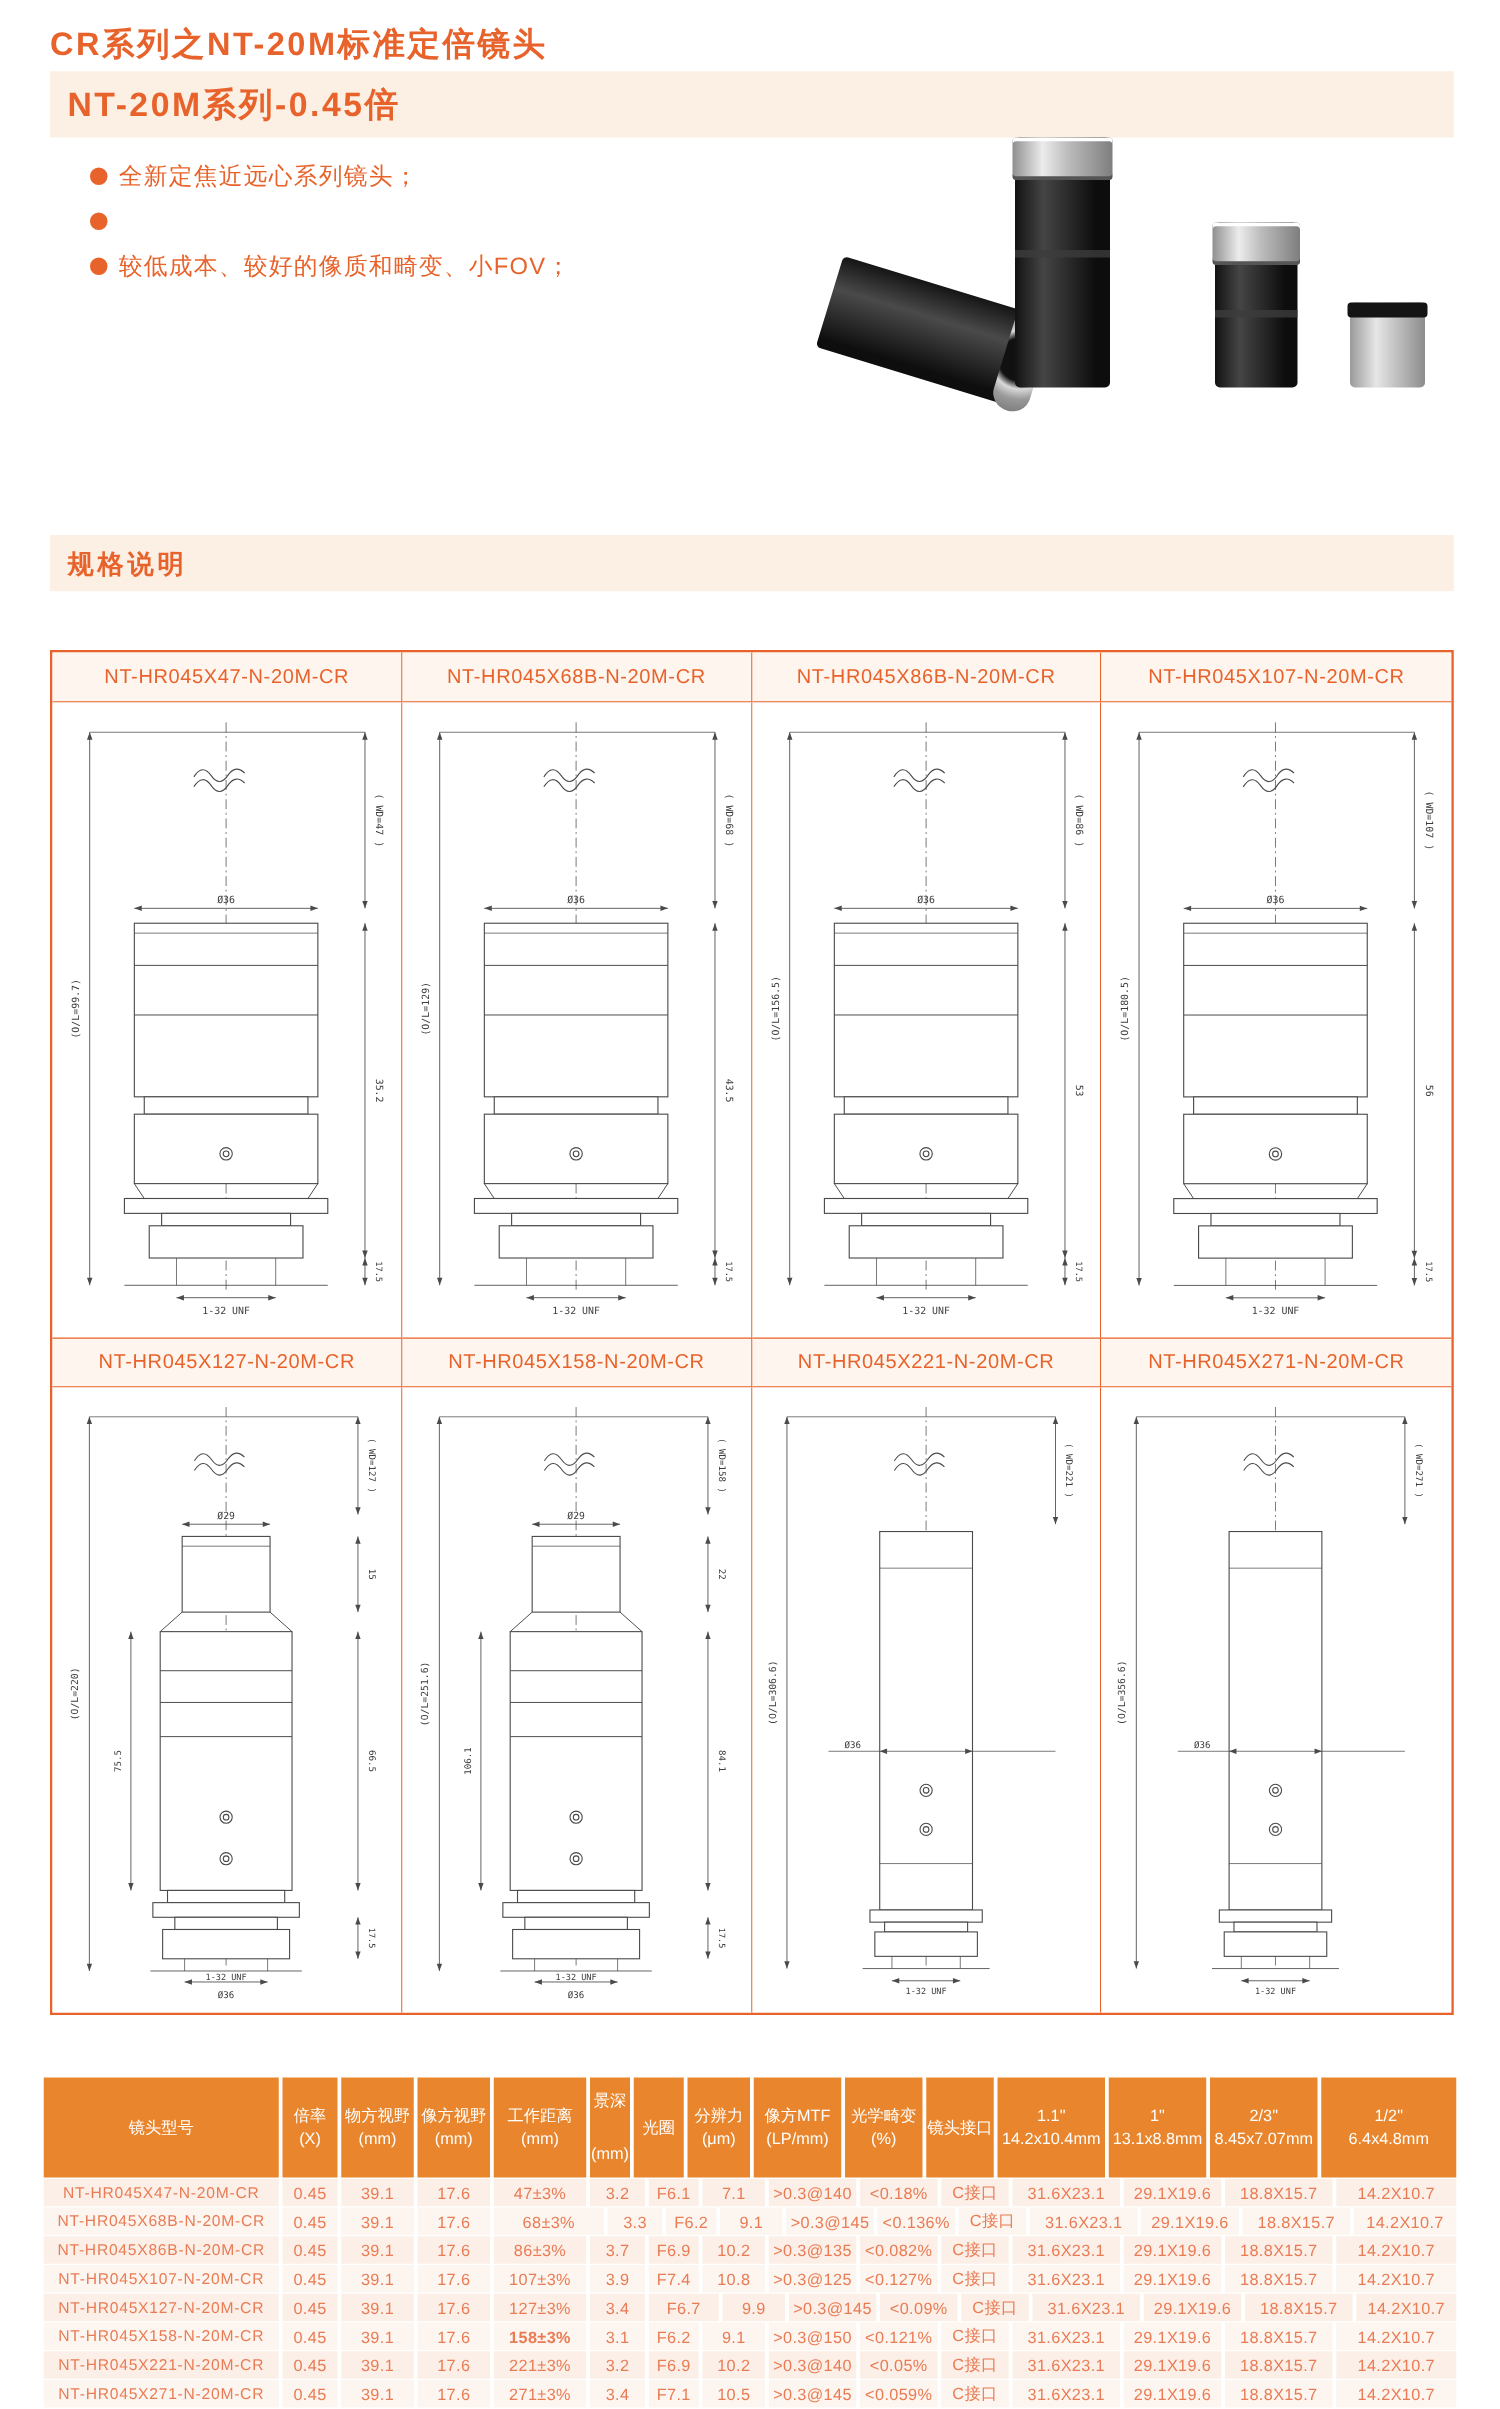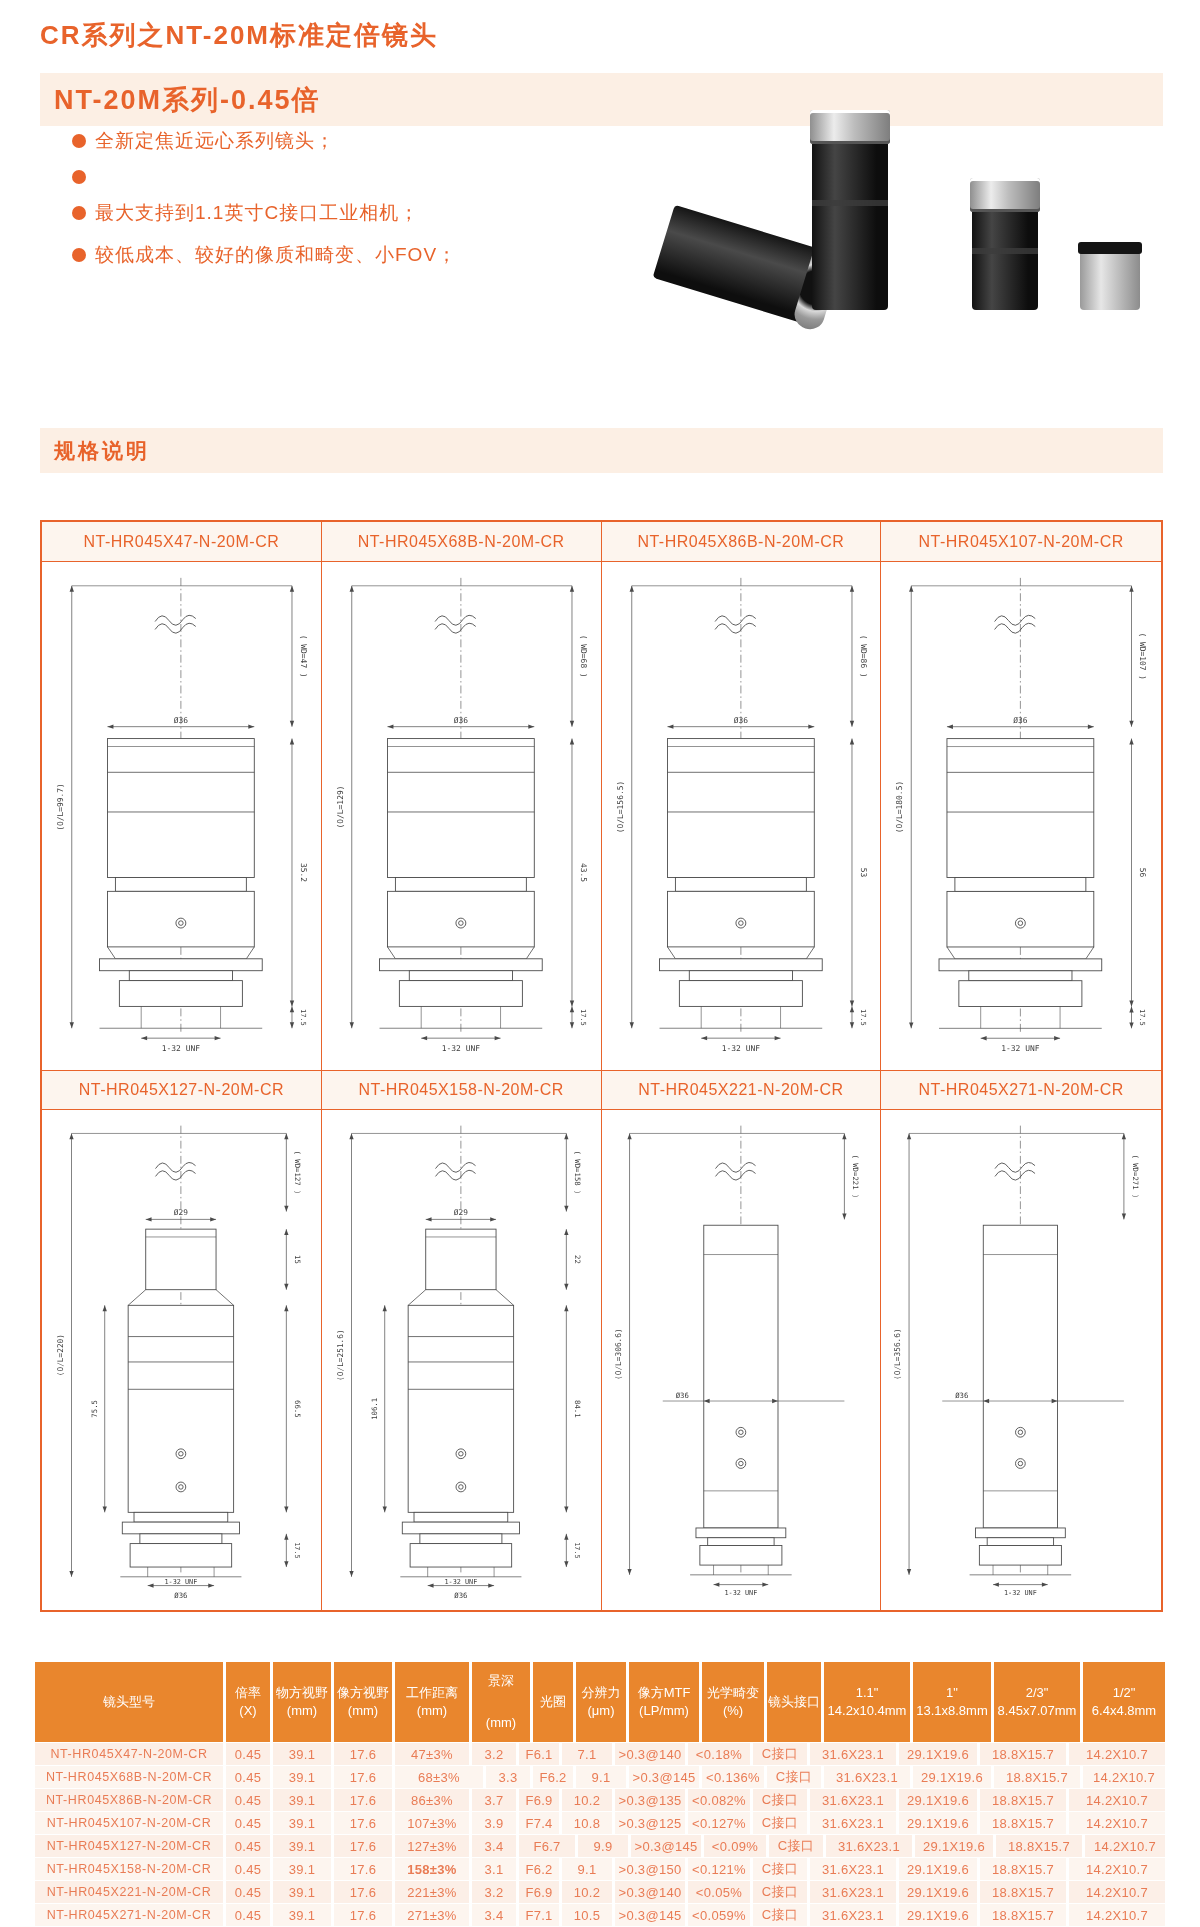--- a/index.html
+++ b/index.html
@@ -15,7 +15,7 @@
 
   .title{position:absolute;left:40px;top:18px;font-size:26px;font-weight:bold;
          color:var(--acc);letter-spacing:2px}
-  .badge{position:absolute;left:40px;top:73px;width:1123px;height:53px;background:var(--peach);
+  .badge{position:absolute;left:40px;top:57px;width:1123px;height:53px;background:var(--peach);
          display:flex;align-items:center;padding-left:14px;font-size:27px;font-weight:bold;
          color:var(--acc);letter-spacing:2px}
   .features{position:absolute;left:72px;top:128px;width:660px;list-style:none}

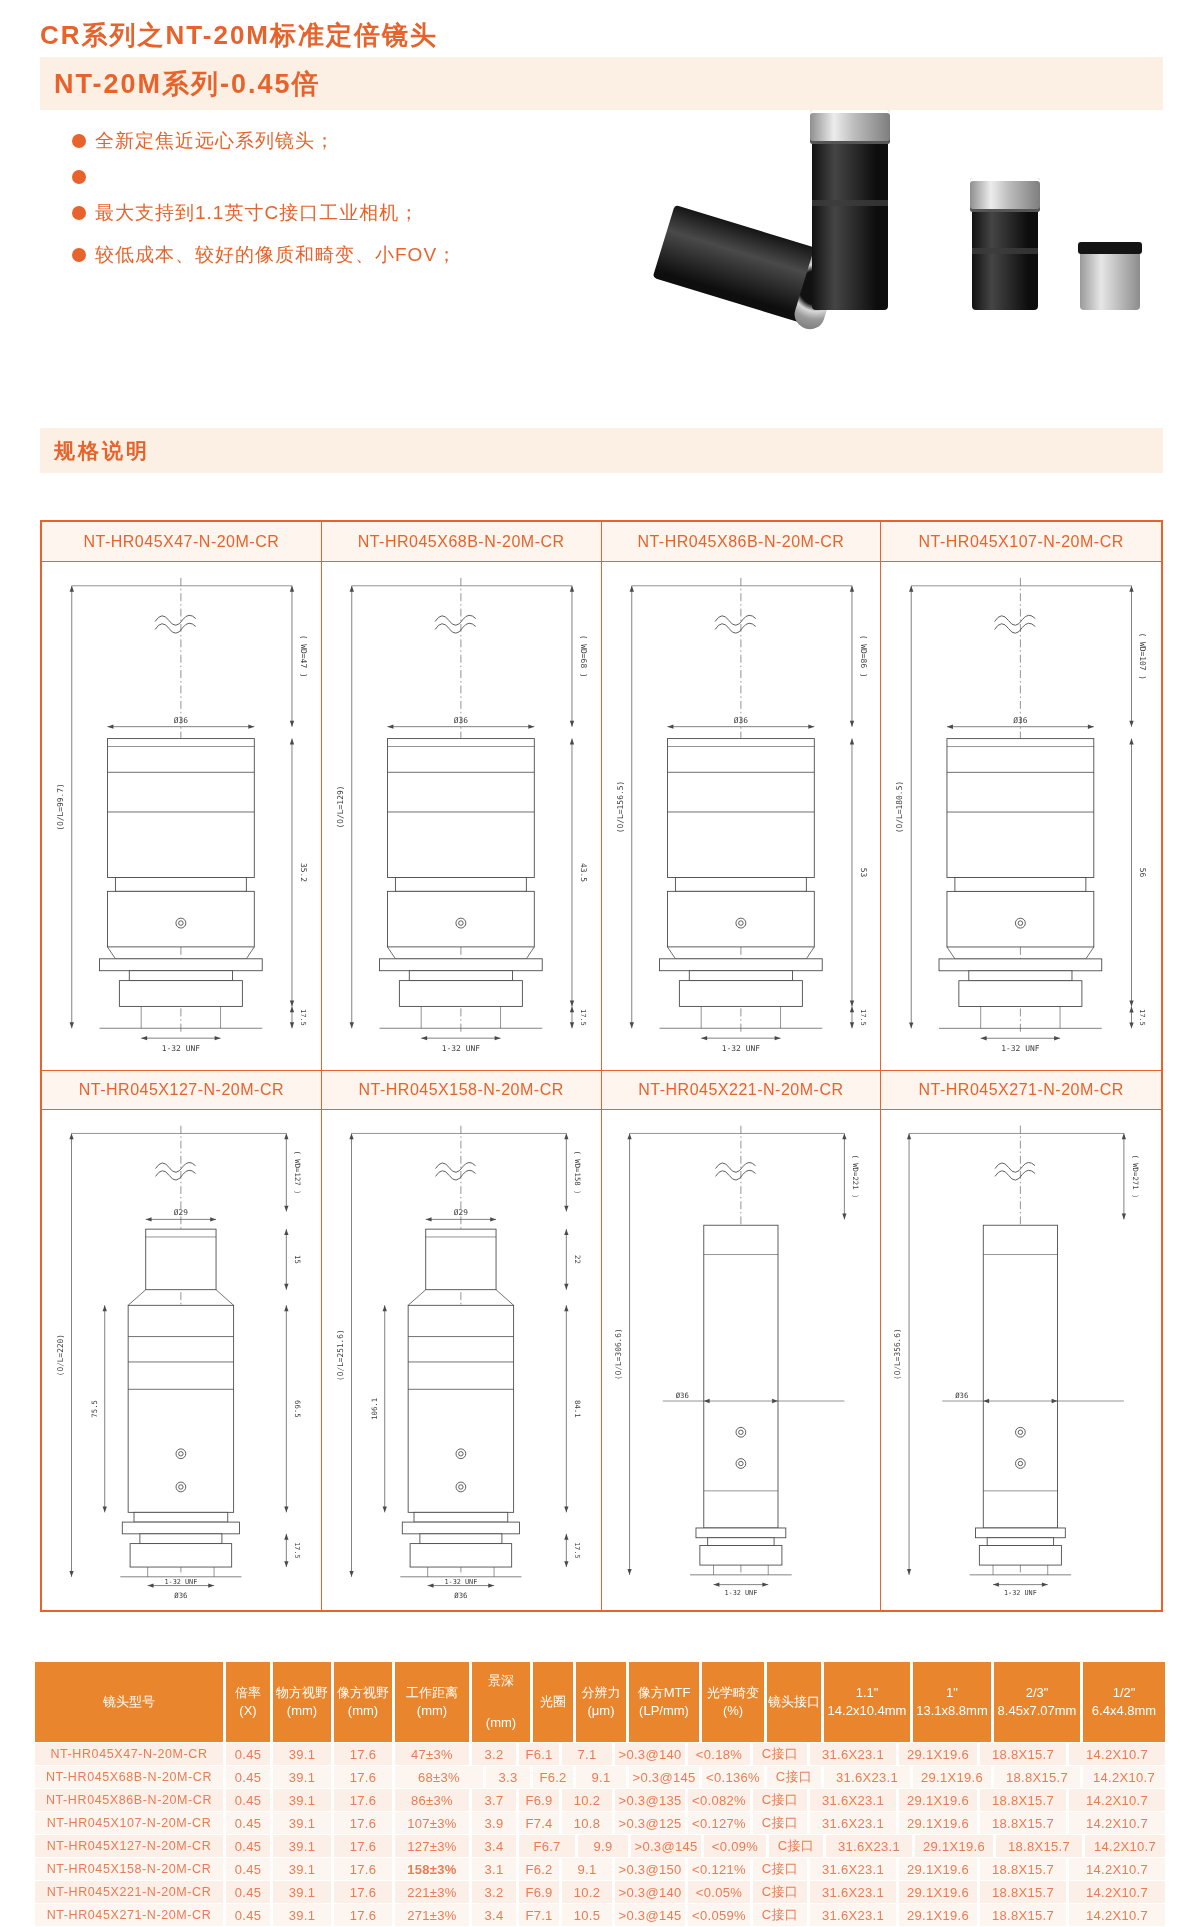--- a/index.html
+++ b/index.html
@@ -79,10 +79,6 @@
     </li>
     <li>
       <span class="dot"></span>
-    </li>
-    <li>
-      <span class="dot"></span>
-      <span>最大支持到1.1英寸C接口工业相机；</span>
     </li>
     <li>
       <span class="dot"></span>

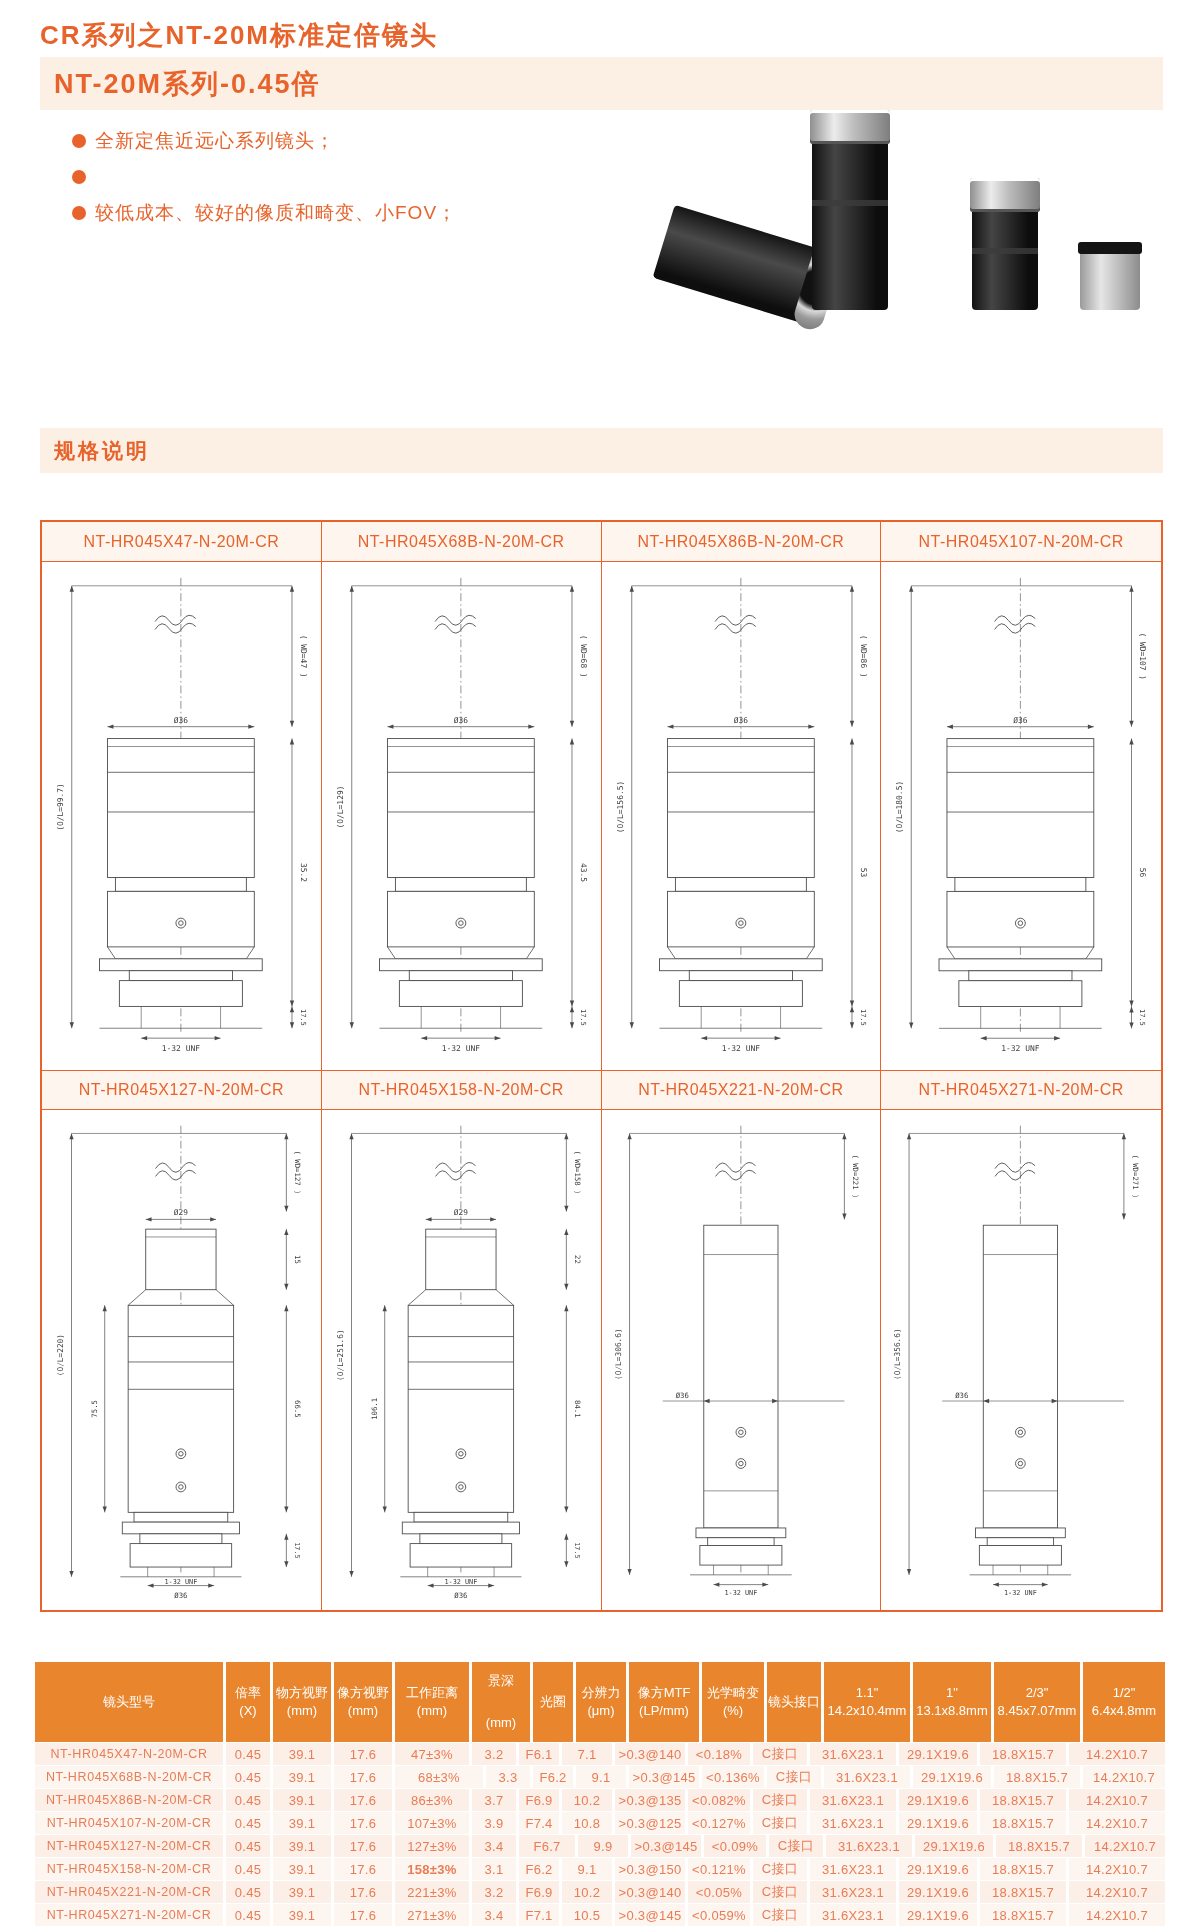--- a/index.html
+++ b/index.html
@@ -535,7 +535,7 @@
         <span>工作距离</span>
         <span>(mm)</span>
       </div>
-      <div class="th" style="width: 58px; flex: 0 0 auto; gap: 24px;">
+      <div class="th" style="width: 32px; flex: 0 0 auto; gap: 24px;">
         <span>景深</span>
         <span>(mm)</span>
       </div>

